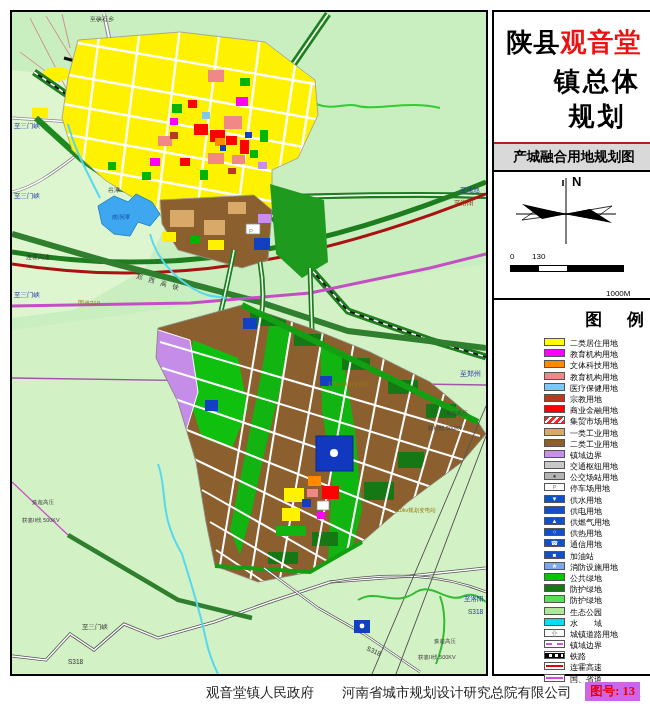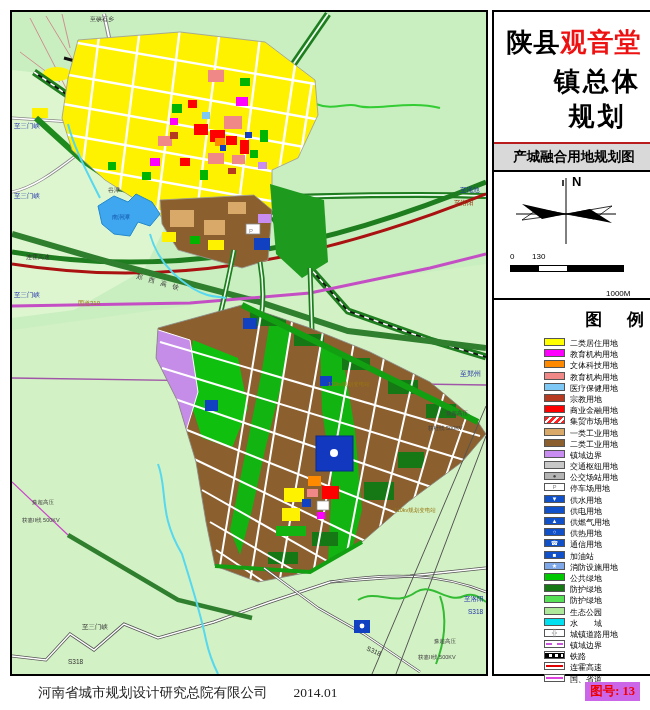--- a/index.html
+++ b/index.html
@@ -491,6 +491,7 @@
   </div>
 
   <div class="footer">
+    <span class="gov">观音堂镇人民政府</span>
     <span class="co">河南省城市规划设计研究总院有限公司</span>
     <span class="dt">2014.01</span>
     <span class="badge" id="sheet-badge" style="background: rgb(204, 102, 232);">图号: 13</span>

